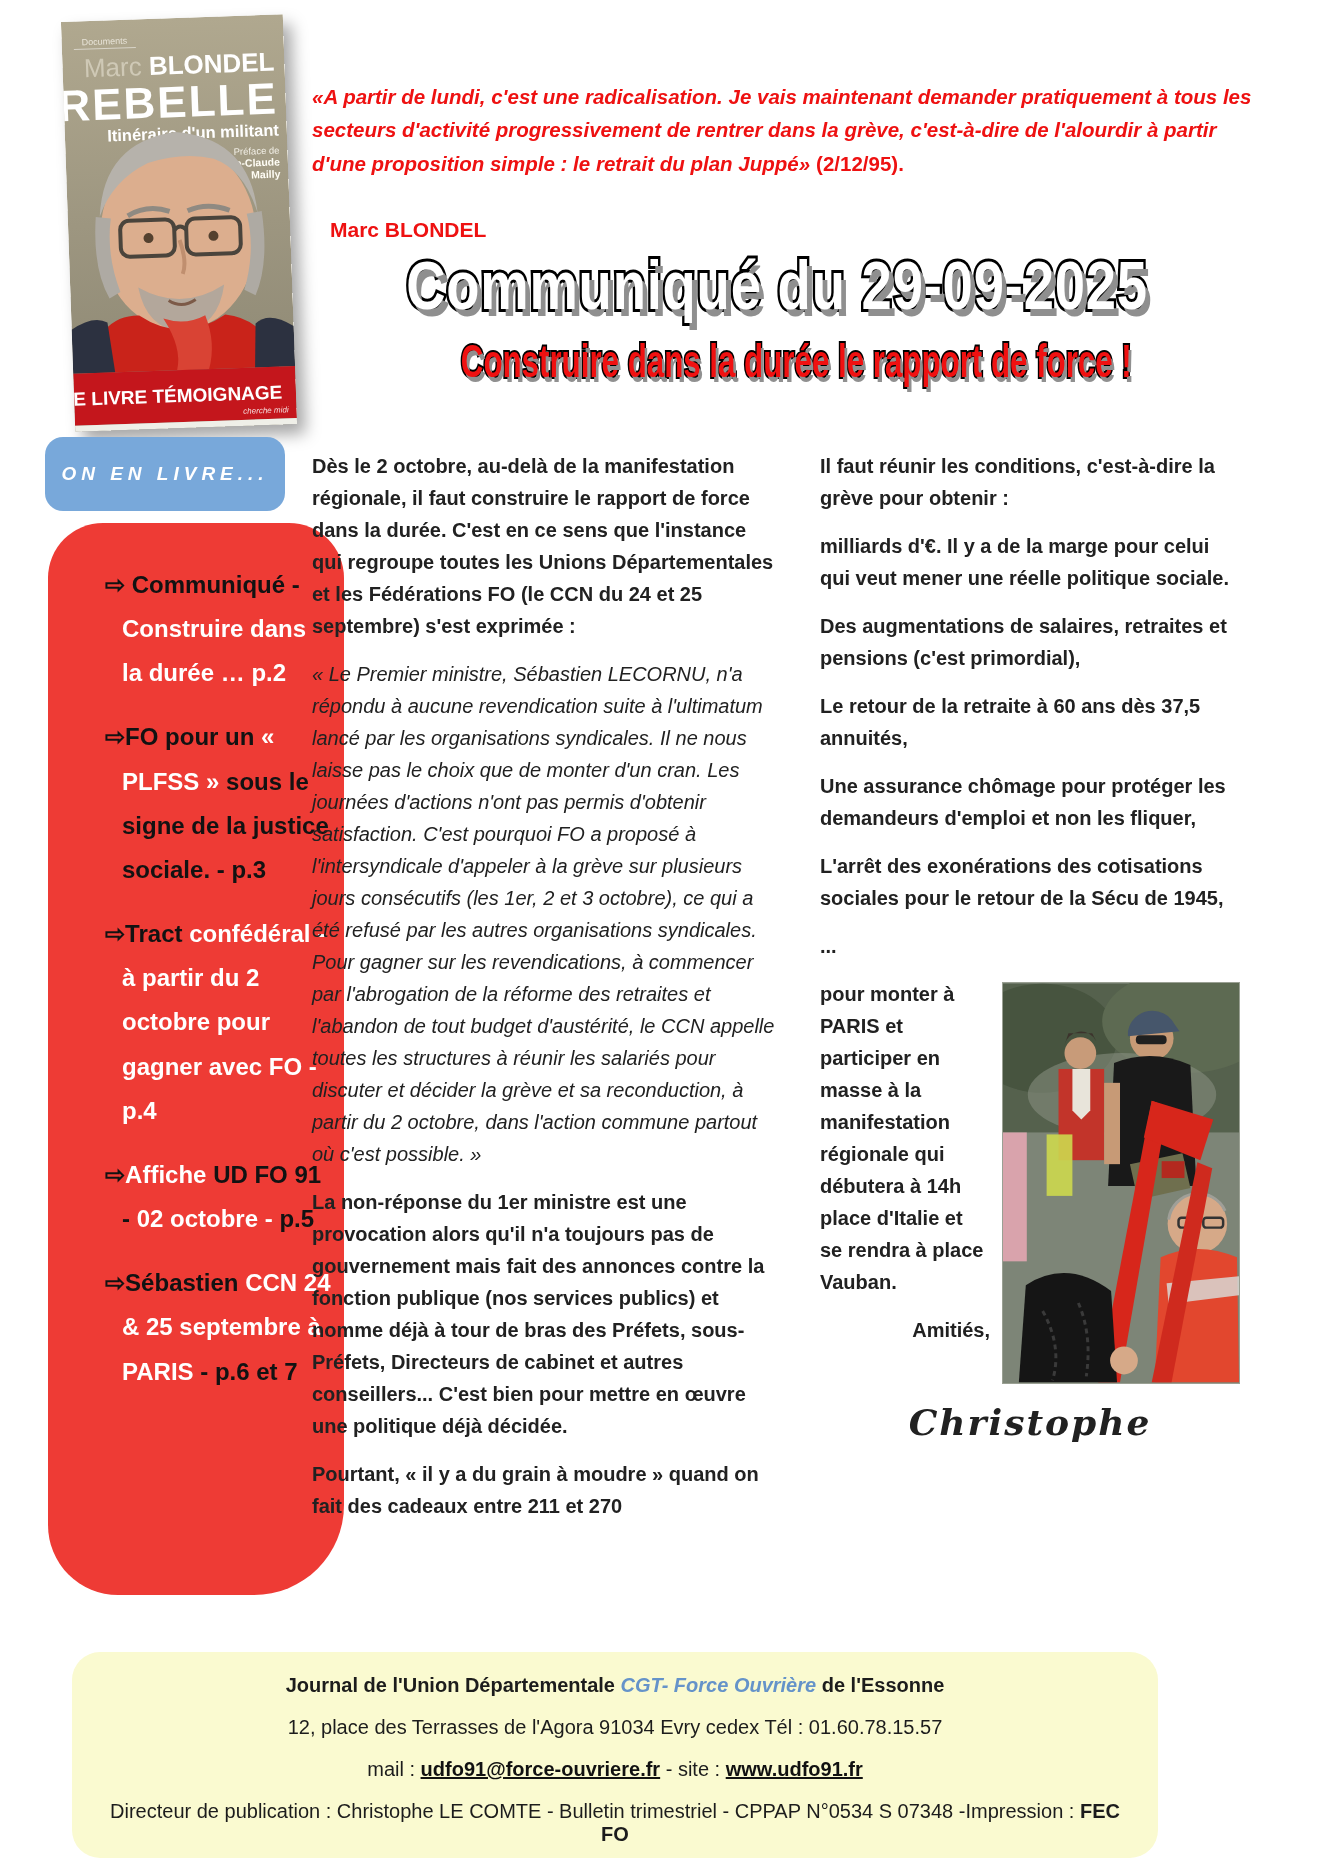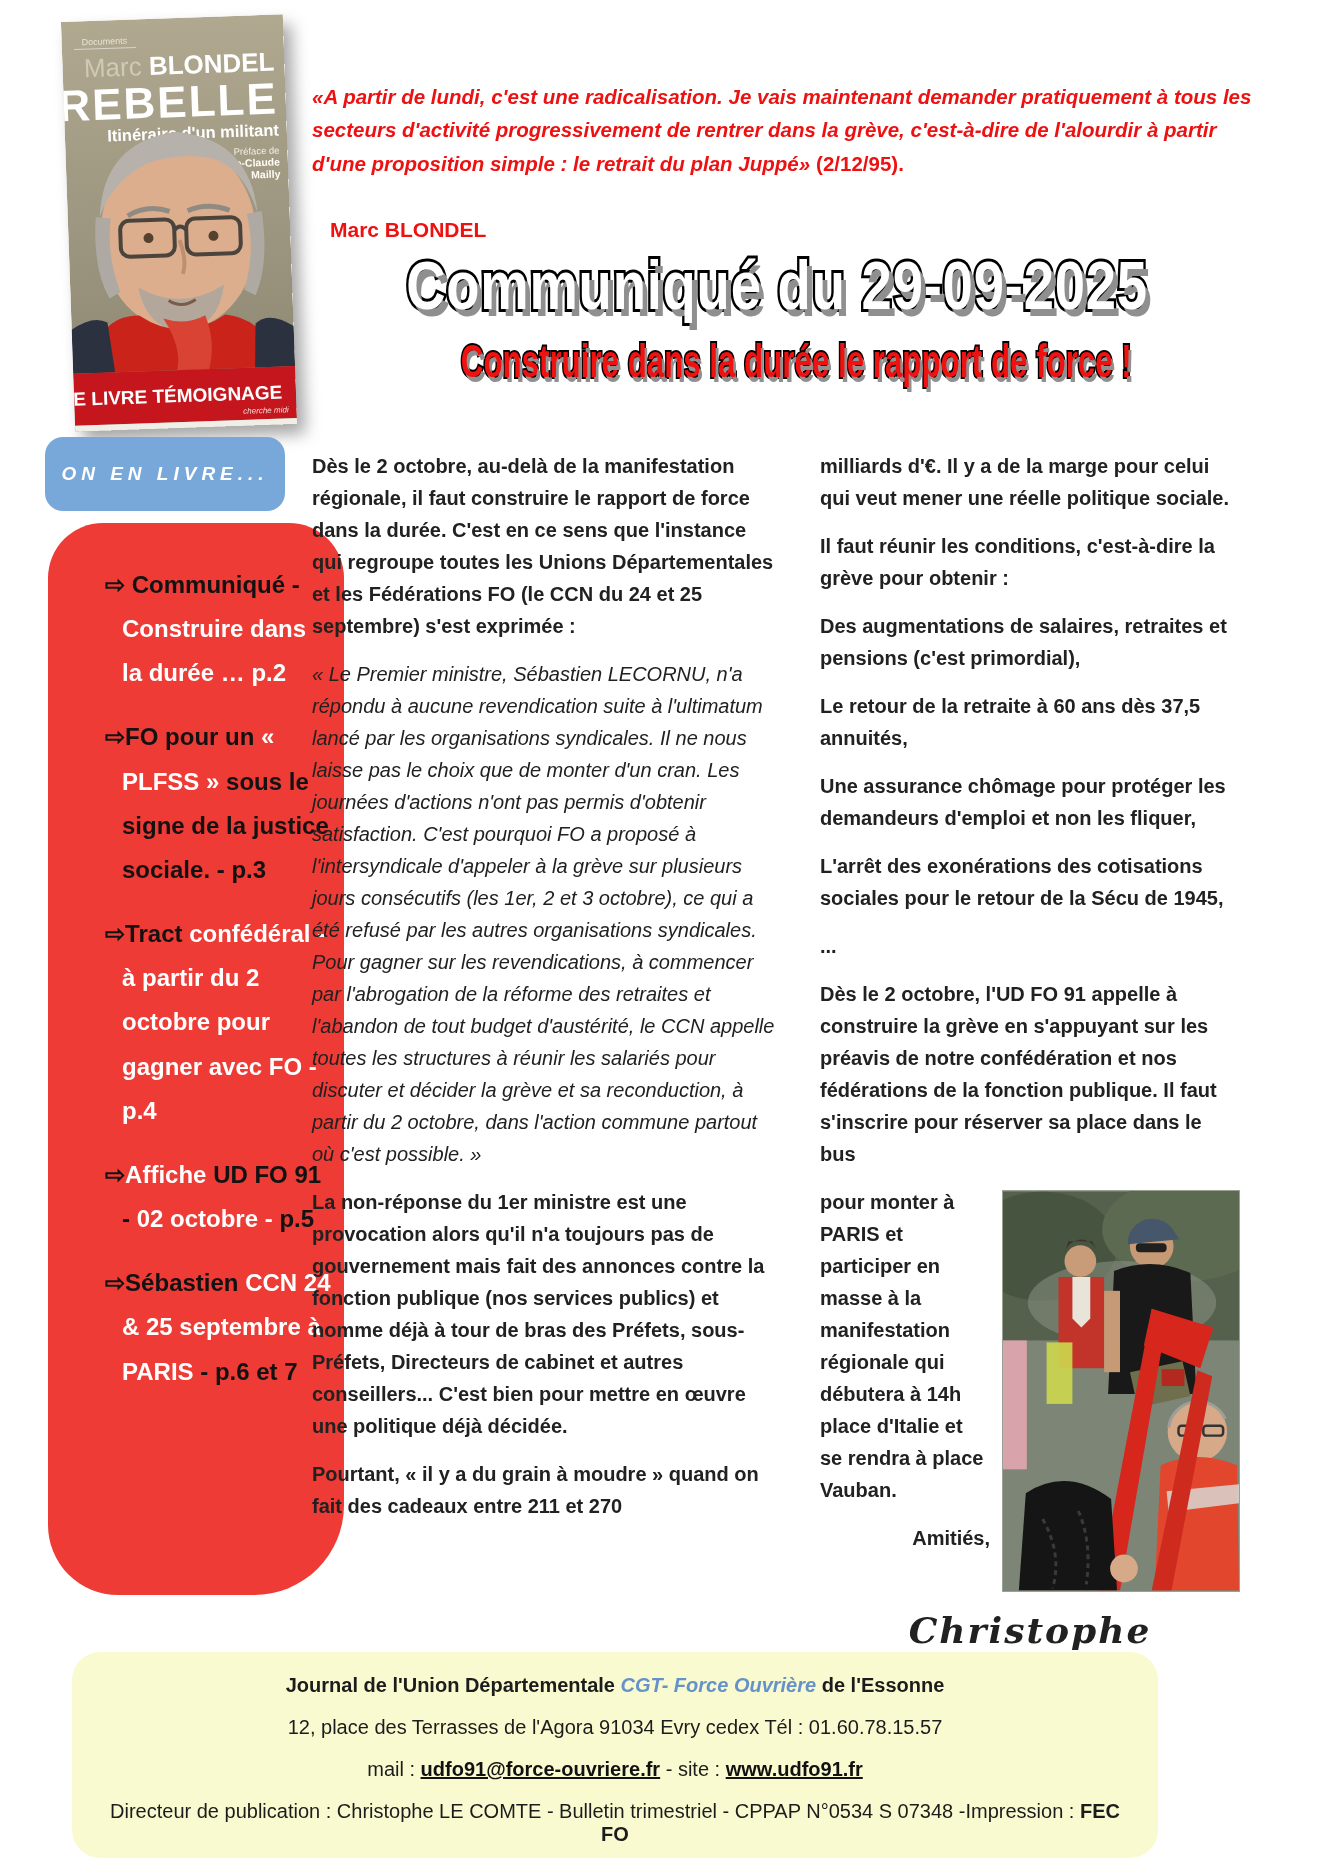--- a/index.html
+++ b/index.html
@@ -166,8 +166,8 @@
       <p class="para normal">Pourtant, « il y a du grain à moudre » quand on fait des cadeaux entre 211 et 270</p>
     </div>
   <div class="col col2">
+      <p class="para normal">Il faut réunir les conditions, c'est-à-dire la grève pour obtenir :</p>
       <p class="para normal">milliards d'€. Il y a de la marge pour celui qui veut mener une réelle politique sociale.</p>
-      <p class="para normal">Il faut réunir les conditions, c'est-à-dire la grève pour obtenir :</p>
       <p class="para normal">Des augmentations de salaires, retraites et pensions (c'est primordial),</p>
       <p class="para normal">Le retour de la retraite à 60 ans dès 37,5 annuités,</p>
       <p class="para normal">Une assurance chômage pour protéger les demandeurs d'emploi et non les fliquer,</p>

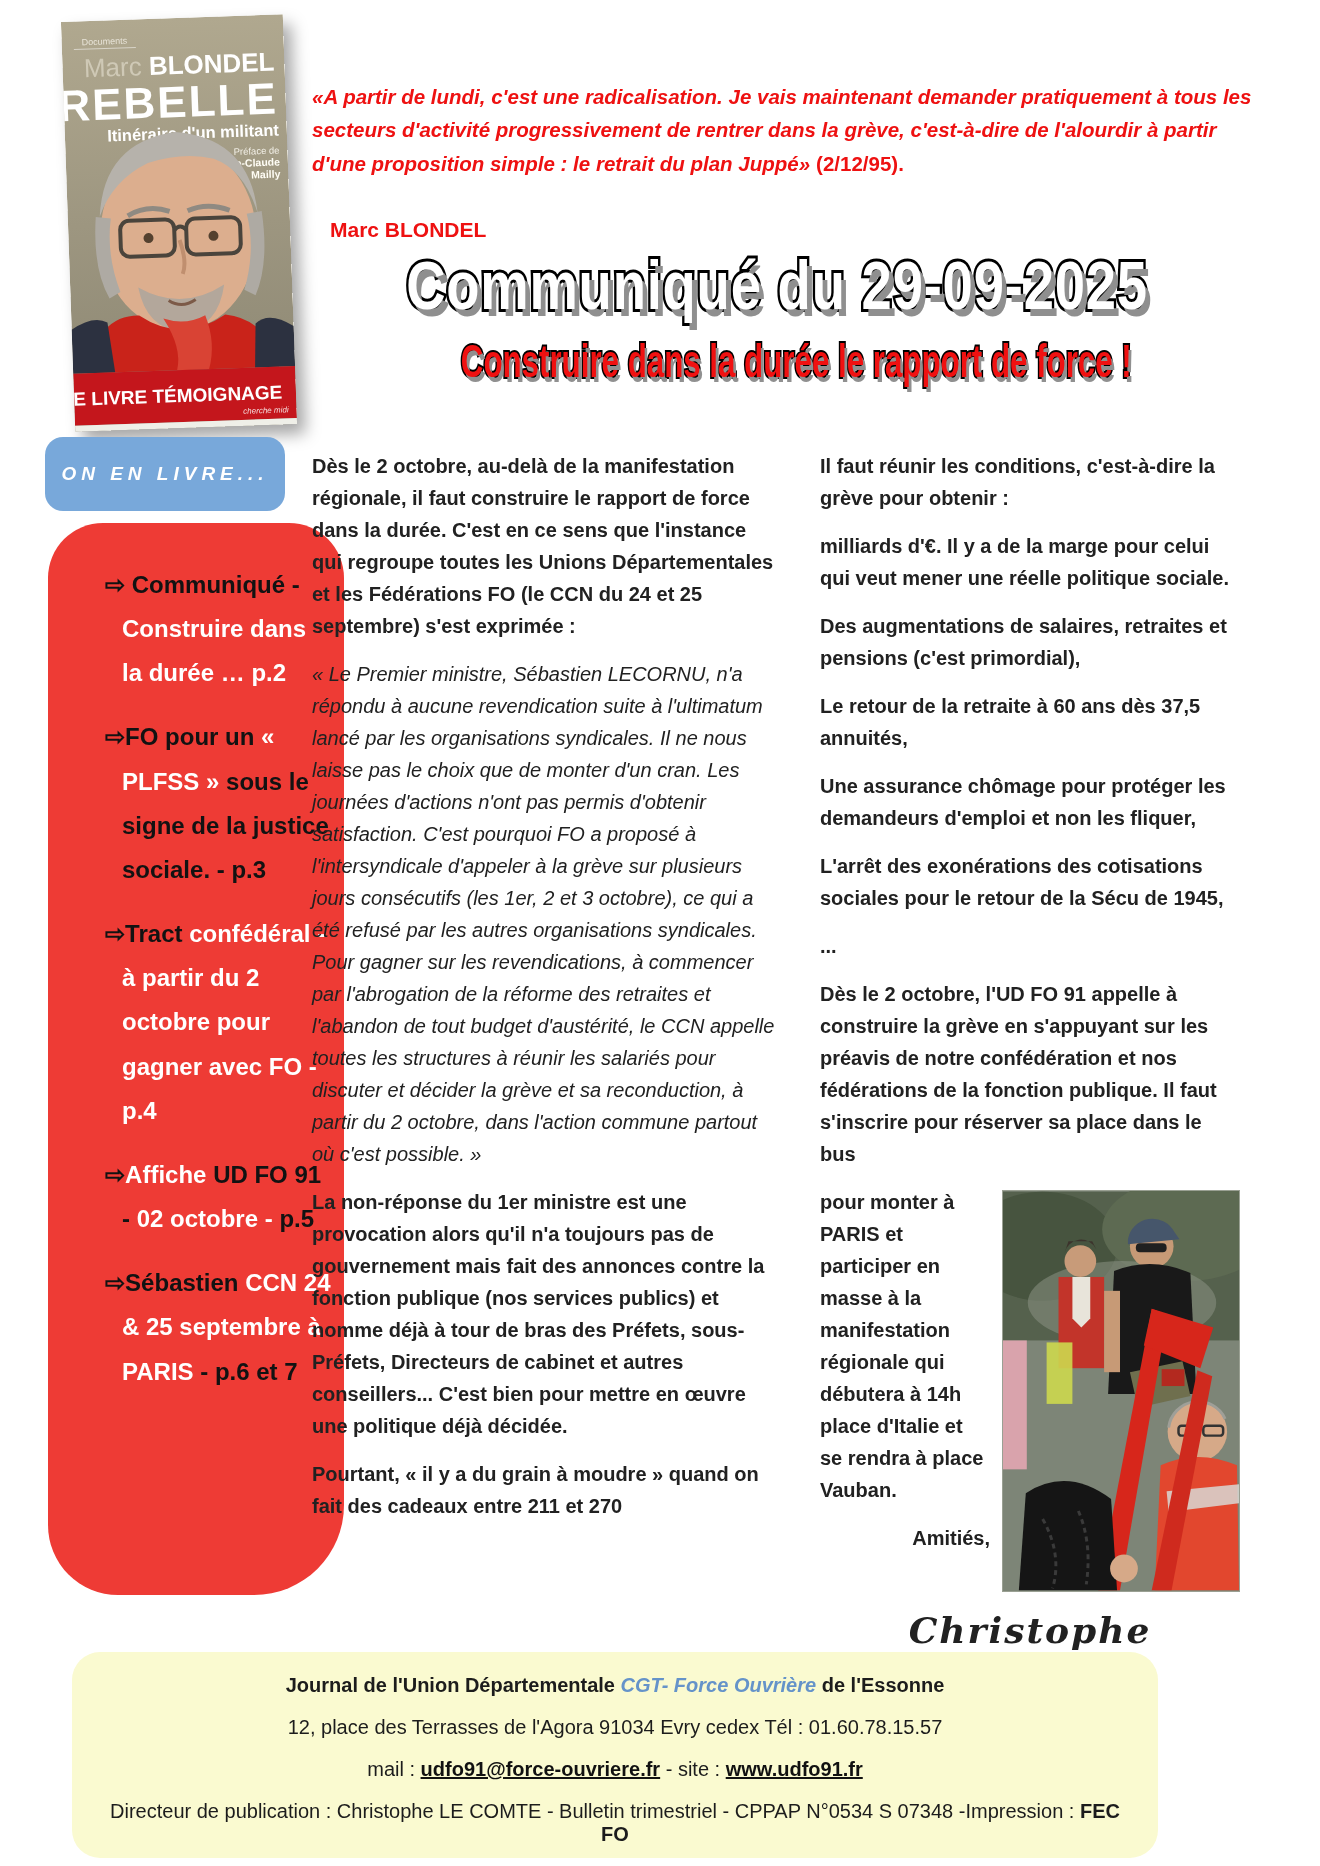--- a/index.html
+++ b/index.html
@@ -173,7 +173,6 @@
       <p class="para normal">Une assurance chômage pour protéger les demandeurs d'emploi et non les fliquer,</p>
       <p class="para normal">L'arrêt des exonérations des cotisations sociales pour le retour de la Sécu de 1945,</p>
       <p class="para normal">...</p>
-      <p class="para normal">Dès le 2 octobre, l'UD FO 91 appelle à construire la grève en s'appuyant sur les préavis de notre confédération et nos fédérations de la fonction publique. Il faut s'inscrire pour réserver sa place dans le bus</p>
       <p class="para cont"><span class="manif-photo">
       <svg viewBox="0 0 238 402" xmlns="http://www.w3.org/2000/svg">
         <rect width="238" height="402" fill="#7d8577"></rect>

